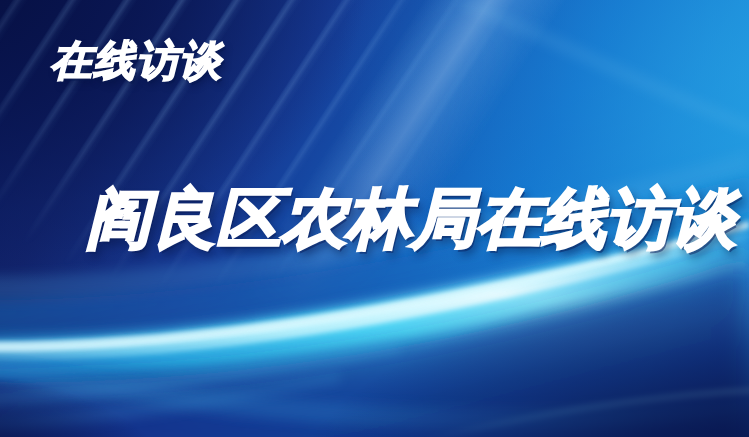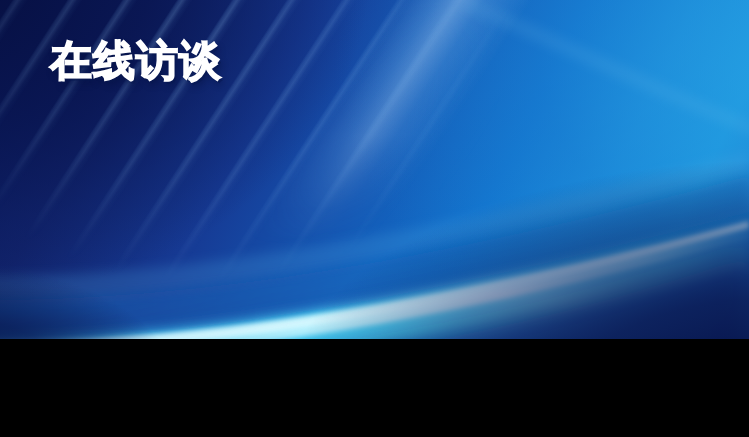--- a/index.html
+++ b/index.html
@@ -15,9 +15,10 @@
   #banner {
     position: relative;
     width: 749px;
-    height: 339px;
+    height: 437px;
     overflow: hidden;
     background: #101f63;
+    font-style: italic;
   }
 
   

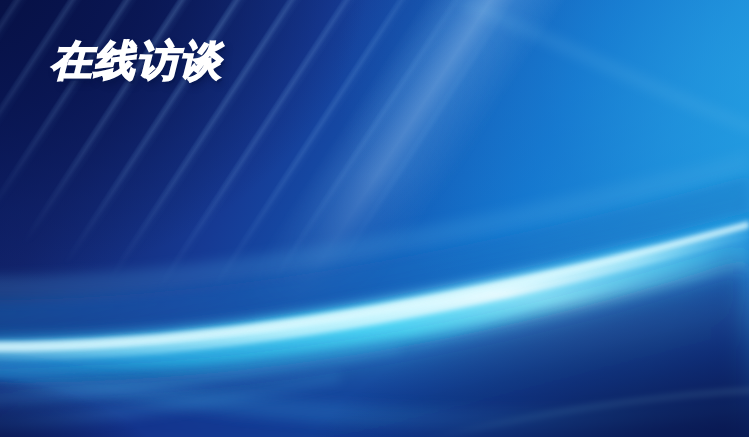--- a/index.html
+++ b/index.html
@@ -241,6 +241,7 @@
 
   <div class="label-small">在线访谈</div>
 
+  <div class="title-main">阎良区农林局在线访谈</div>
 
 </div>
 

